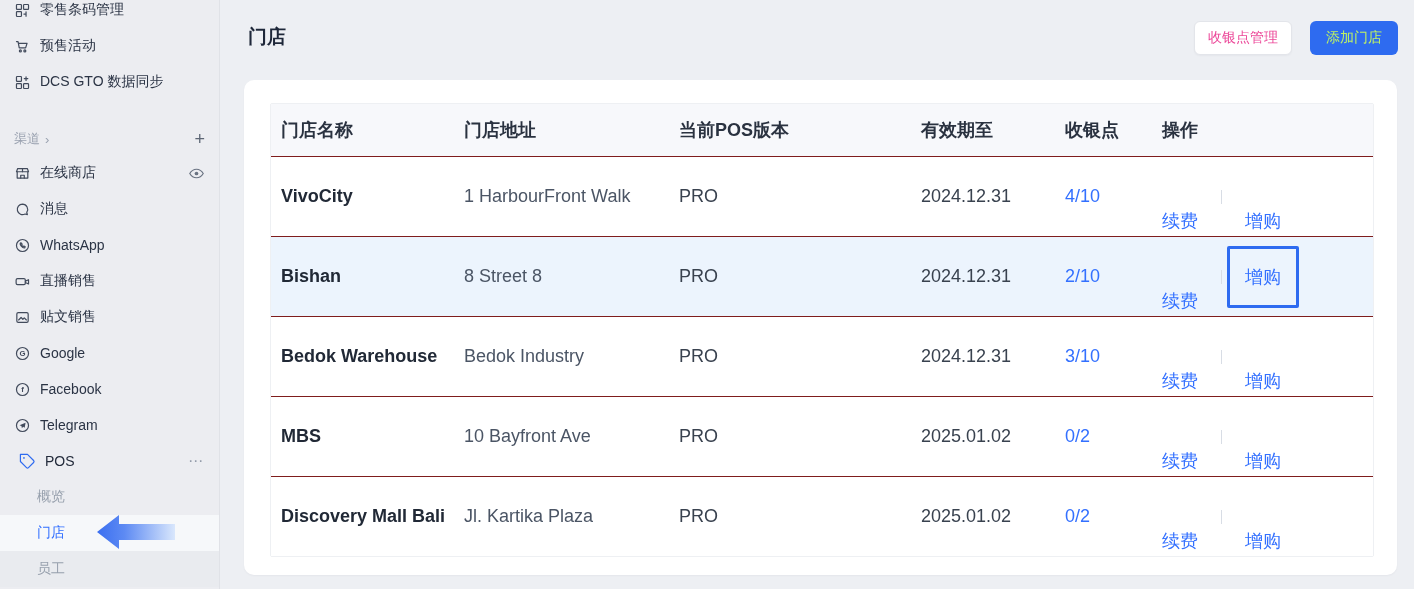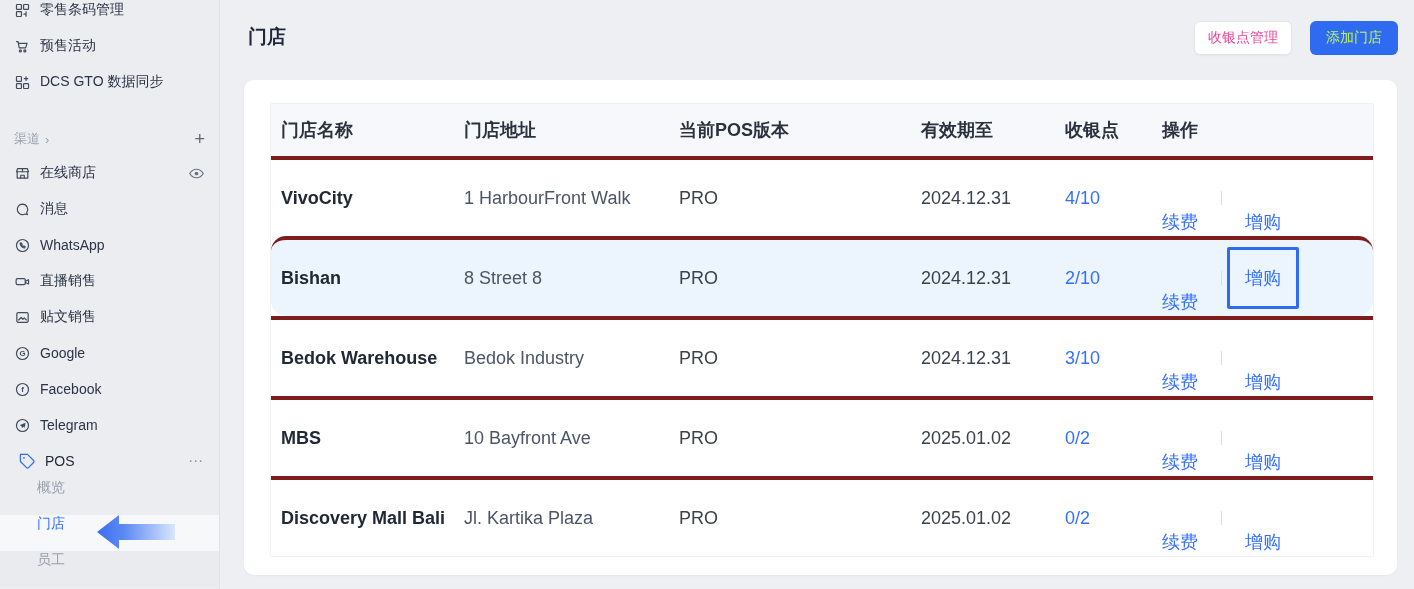--- a/index.html
+++ b/index.html
@@ -36,7 +36,7 @@
   .trow { display:grid; grid-template-columns:183px 215px 242px 144px 97px 1fr; }
   .thead { background:#f7f8fb; height:52px; }
   .thead .cell { font-weight:600; color:#2a3240; }
-  .tbody-row { height:80px; border-top:4px solid #7f1d1d; background:#ffffff; }
+  .tbody-row { height:80px; border-top:1px solid #7f1d1d; background:#ffffff; }
   .tbody-row.hl { background:#ecf4fd;border-radius:15px; }
   .cell { display:flex; align-items:center; padding-left:10px; font-size:18px; }
   .c-name { color:#212936; font-weight:600; }

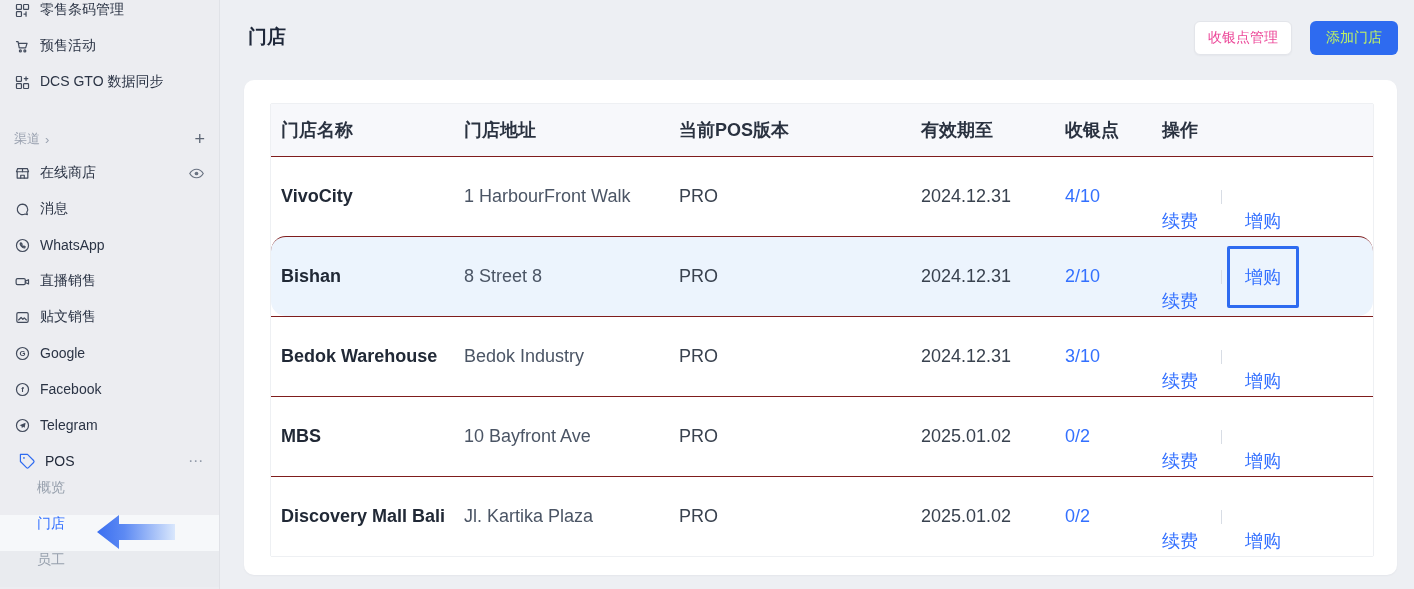--- a/index.html
+++ b/index.html
@@ -37,7 +37,7 @@
   .thead { background:#f7f8fb; height:52px; }
   .thead .cell { font-weight:600; color:#2a3240; }
   .tbody-row { height:80px; border-top:1px solid #7f1d1d; background:#ffffff; }
-  .tbody-row.hl { background:#ecf4fd;border-radius:15px; }
+  .tbody-row.hl { background:#ecf4fd; }
   .cell { display:flex; align-items:center; padding-left:10px; font-size:18px; }
   .c-name { color:#212936; font-weight:600; }
   .c-addr { color:#4b5565; }

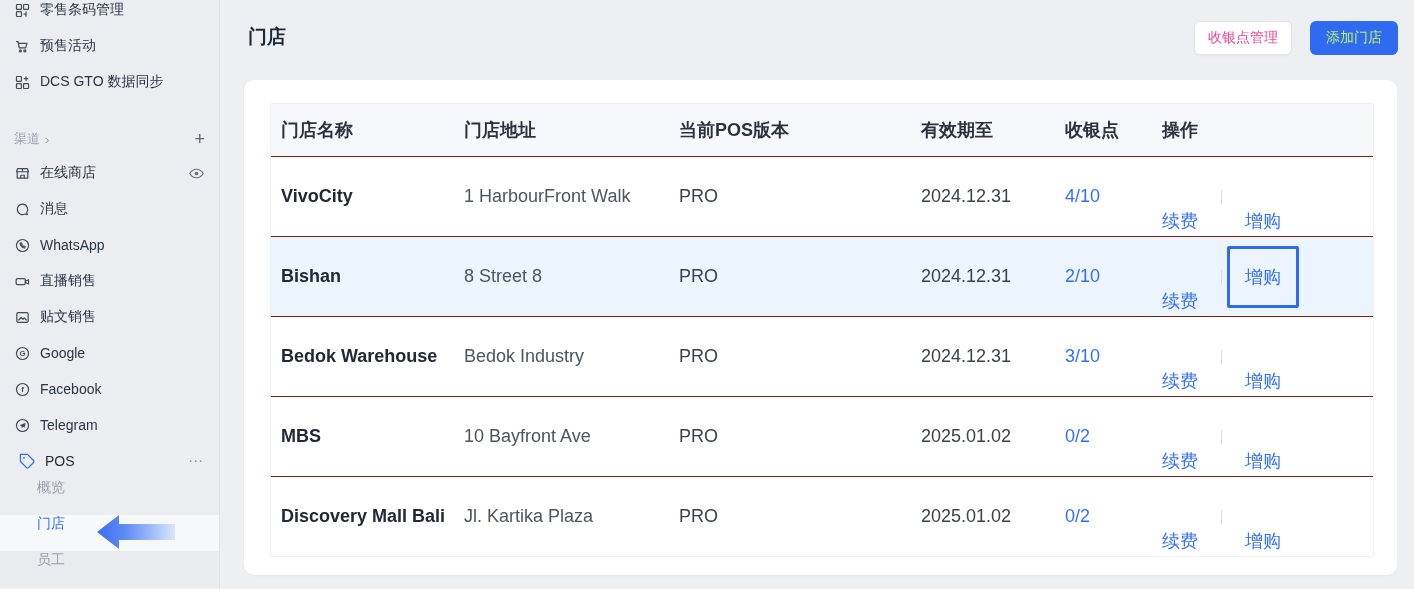--- a/index.html
+++ b/index.html
@@ -17,7 +17,7 @@
   .section-row .plus { margin-left:auto; font-size:18px; color:#5d6675; cursor:pointer; line-height:1; }
   .nav-channels { position:absolute; top:155px; left:0; right:0; }
   .nav-sub { position:absolute; top:479px; left:0; right:0; }
-  .sub-item { height:36px; display:flex; align-items:flex-start; padding-left:37px; color:#97a0ad; font-size:14px; cursor:pointer; position:relative; }
+  .sub-item { height:36px; display:flex; align-items:center; padding-left:37px; color:#97a0ad; font-size:14px; cursor:pointer; position:relative; }
   .sub-item.active { background:#f6f8fa; color:#3370ff; }
   .sub-item.last { background:#e9ebef; }
   .ellipsis { color:#949caa; font-size:15px; letter-spacing:2px; }

